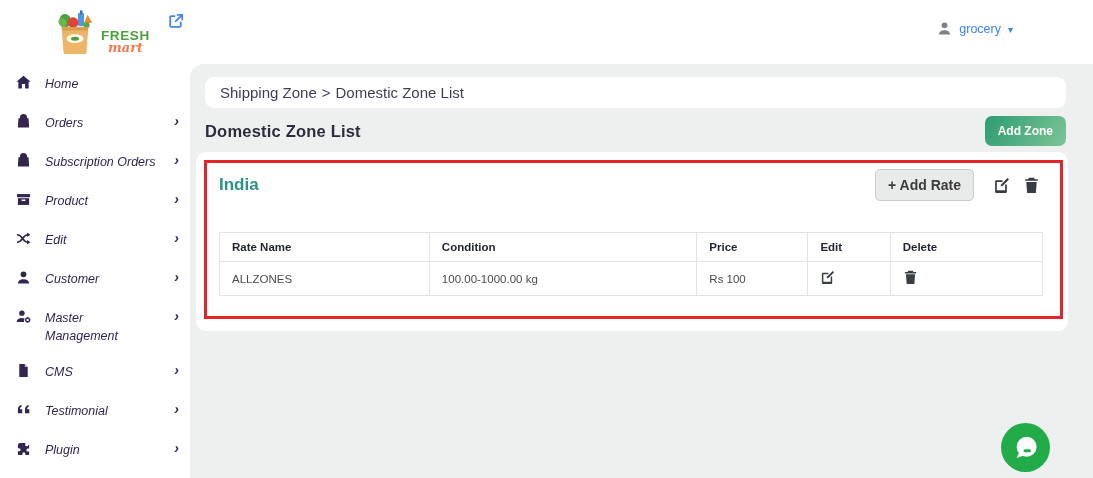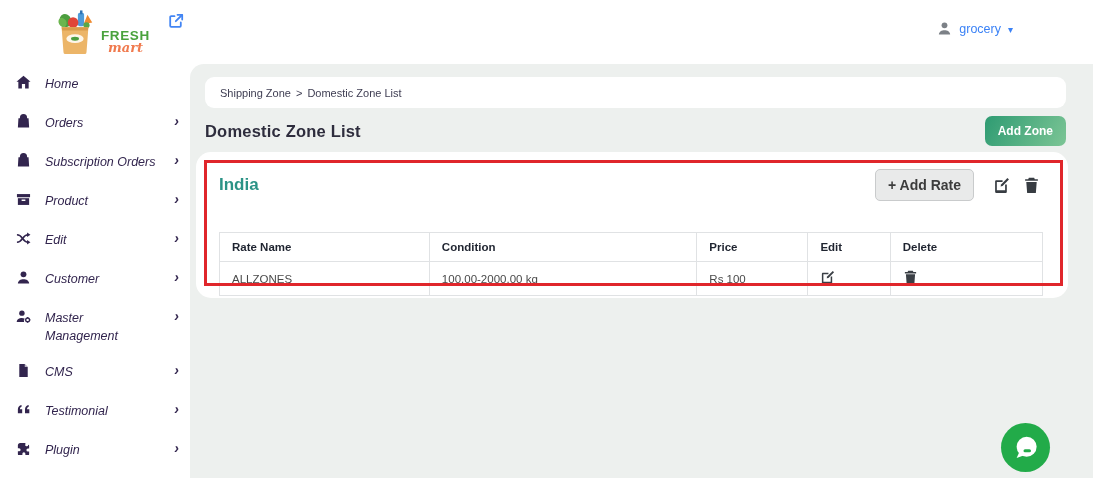--- a/index.html
+++ b/index.html
@@ -43,7 +43,7 @@
   .crumb {
     position: absolute; left: 205px; top: 77px; width: 861px; height: 31px;
     background: #fff; border-radius: 9px; display: flex; align-items: center; gap: 5px;
-    padding-left: 15px; font-size: 11px; color: #3e3d52; z-index: 2;
+    padding-left: 15px; font-size: 15px; color: #3e3d52; z-index: 2;
   }
   .crumb .sep { color: #3e3d52; }
 

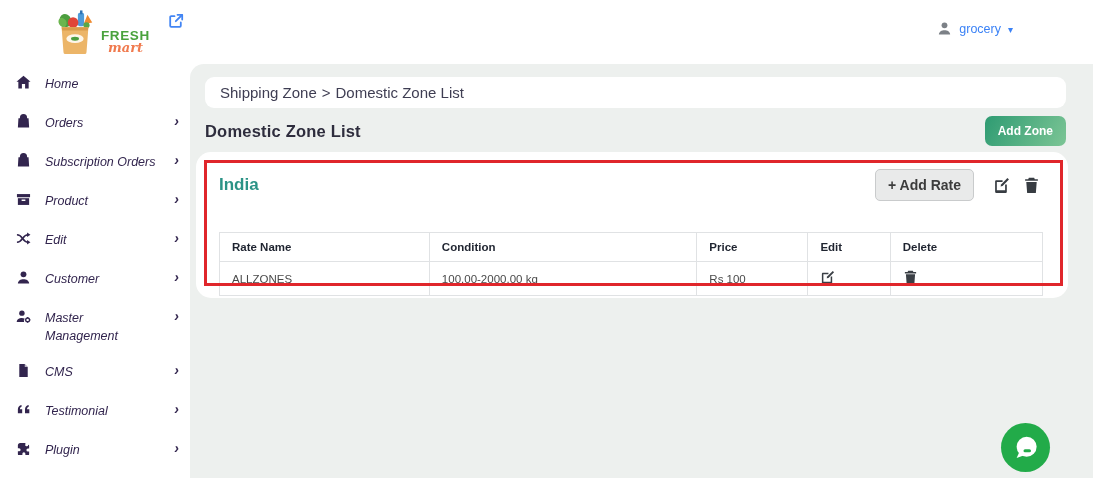--- a/index.html
+++ b/index.html
@@ -58,8 +58,8 @@
   }
 
   
-  .zone-card { position: absolute; left: 196px; top: 152px; width: 872px; height: 146px;
-               background: #fff; border-radius: 15px; z-index: 2; }
+  .zone-card { position: absolute; left: 196px; top: 152px; width: 872px; height: 179px;
+               background: #fff; border-radius: 10px; z-index: 2; }
   .red-annotation { position: absolute; left: 8px; top: 8px; right: 5px; bottom: 12px;
                     border: 3px solid #e0262b; pointer-events: none; z-index: 5; }
   .zone-head { position: absolute; left: 23px; right: 28px; top: 17px; height: 32px;

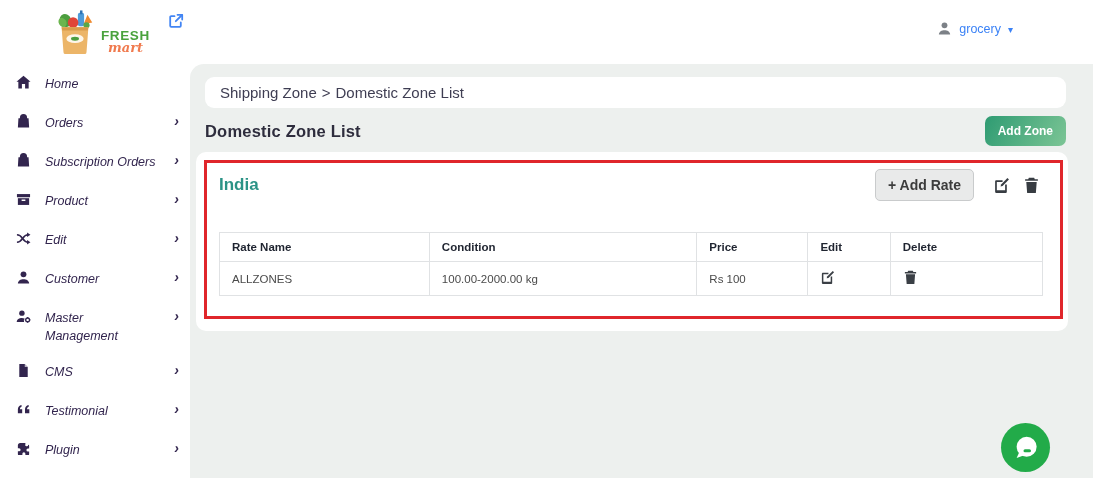--- a/index.html
+++ b/index.html
@@ -291,7 +291,7 @@
       <tbody>
         <tr>
           <td>ALLZONES</td>
-          <td>100.00-2000.00 kg</td>
+          <td>100.00-1000.00 kg</td>
           <td>Rs 100</td>
           <td>
             <span class="cell-ic">

